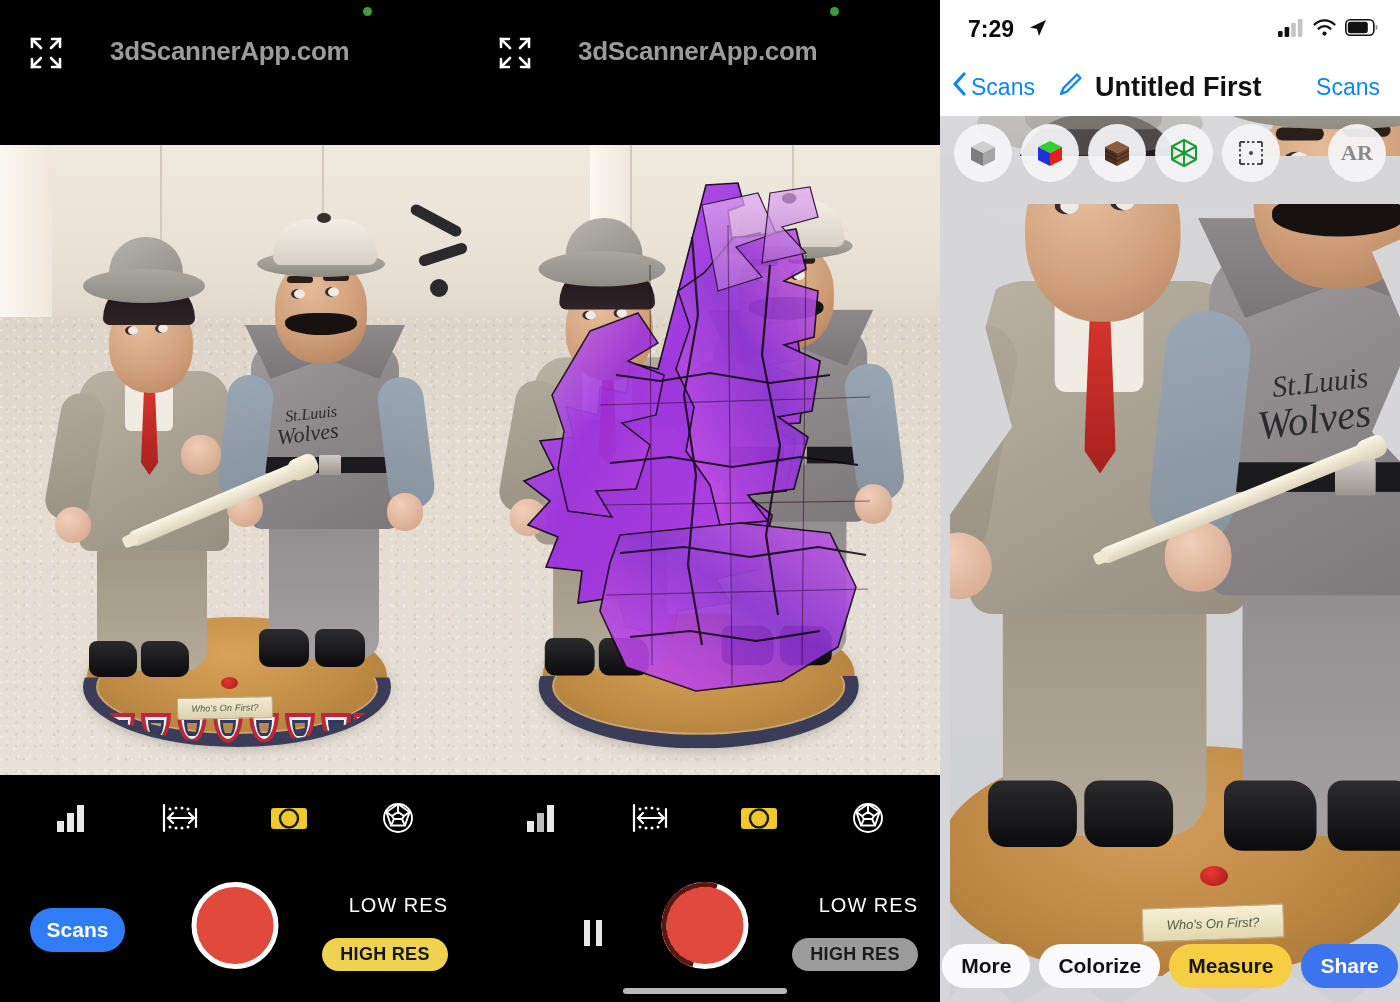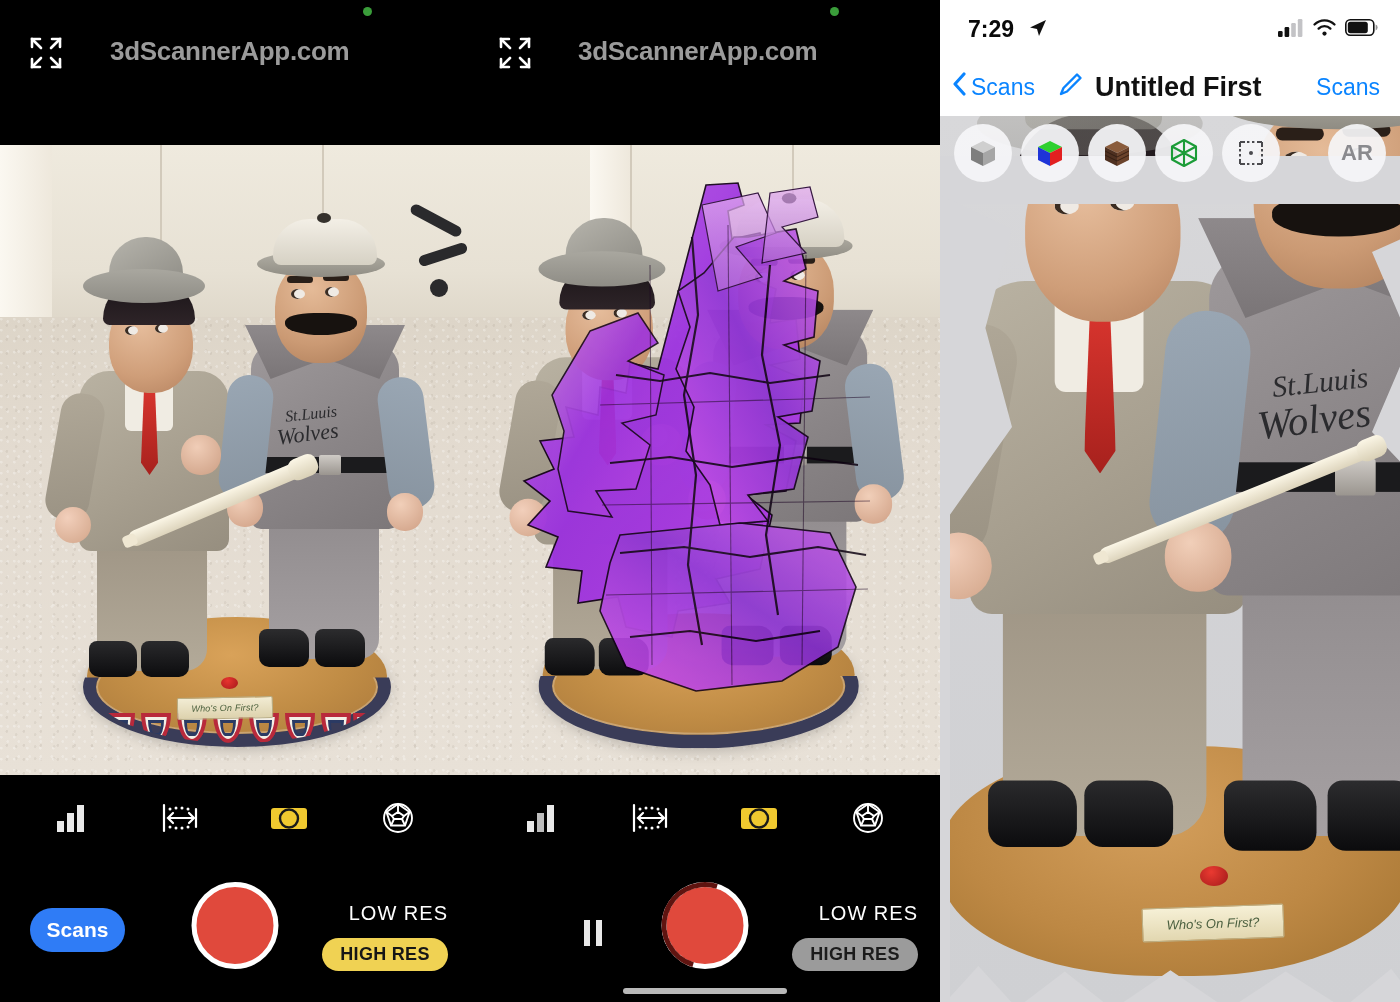--- a/index.html
+++ b/index.html
@@ -206,7 +206,7 @@
             background:linear-gradient(to bottom,#d8d8da 0%,#d3d3d6 40%,#cfd0d3 100%); }
 
   .toolrow { position:absolute; left:0; top:8px; width:100%; display:flex; align-items:flex-start;
-             padding:0 14px; z-index:8; }
+             padding:0 14px; z-index:8;font-family:Liberation Serif, serif; }
   .circbtn { width:58px; height:58px; border-radius:50%; background:rgba(245,245,247,.93);
              display:flex; align-items:center; justify-content:center; margin-right:9px; }
   .circbtn.ar { margin-left:auto; margin-right:0; font-size:22px; font-weight:bold; color:#8a8a8e; }

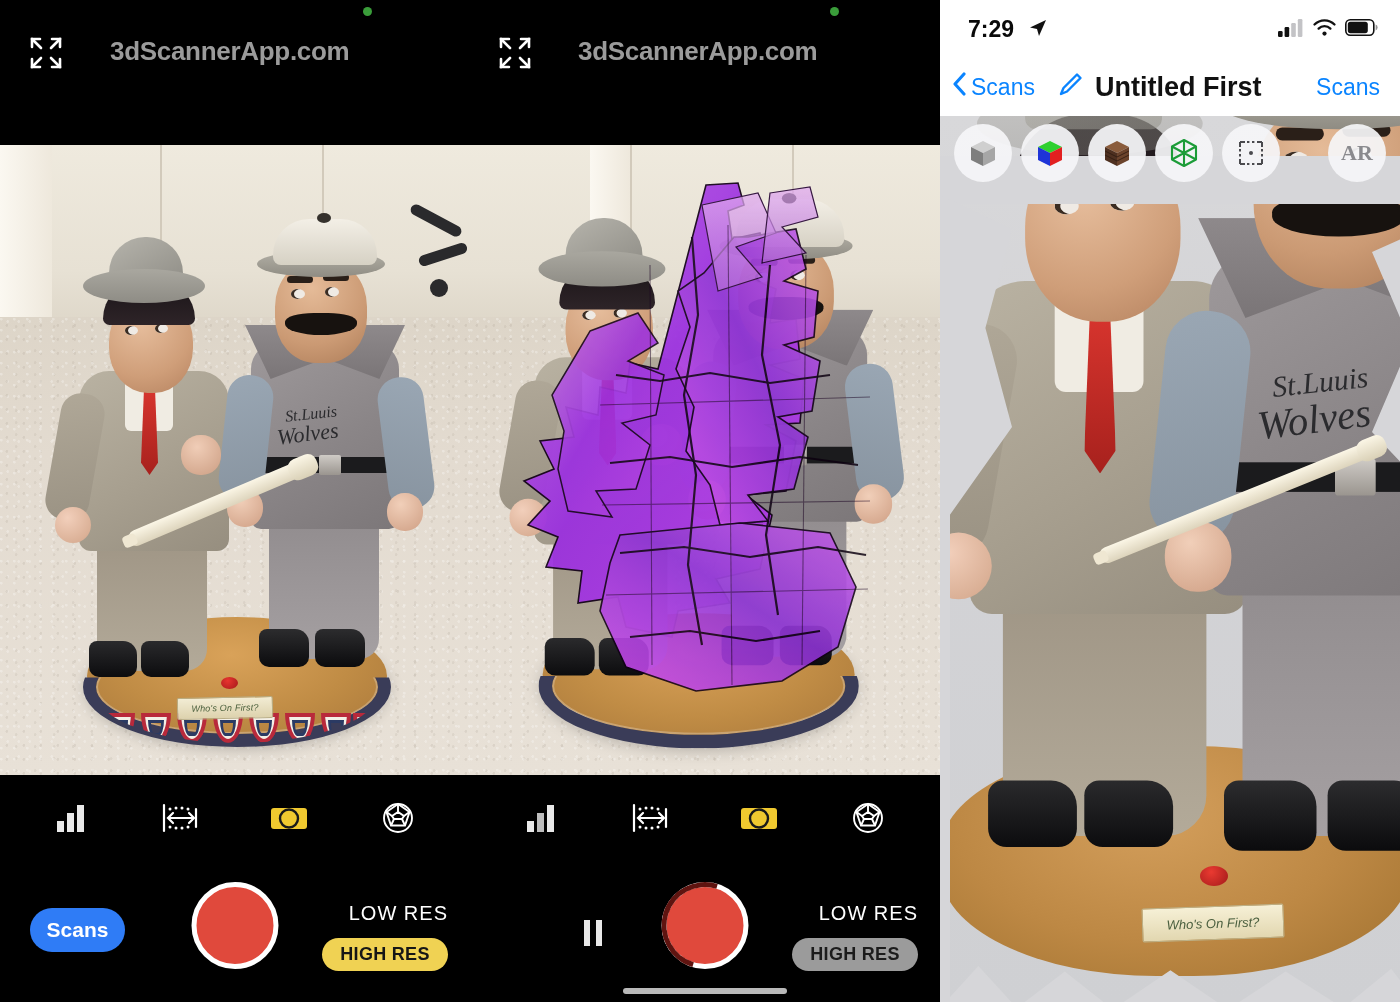--- a/index.html
+++ b/index.html
@@ -179,7 +179,7 @@
   .rec-arc { position:absolute; inset:-5px; border-radius:50%;
              border:5px solid transparent; border-left-color:#5f1410; border-top-color:#5f1410;
              transform:rotate(-28deg); }
-  .lowres { position:absolute; right:22px; top:42px; color:#fff; font-size:20px; letter-spacing:1px; }
+  .lowres { position:absolute; right:22px; top:34px; color:#fff; font-size:20px; letter-spacing:1px; }
   .hires { right:22px; top:78px; width:126px; height:33px; font-size:18px; letter-spacing:.3px; }
   .hires.on  { background:#f0d253; color:#161616; }
   .hires.off { background:#9b9b9b; color:#1c1c1c; }

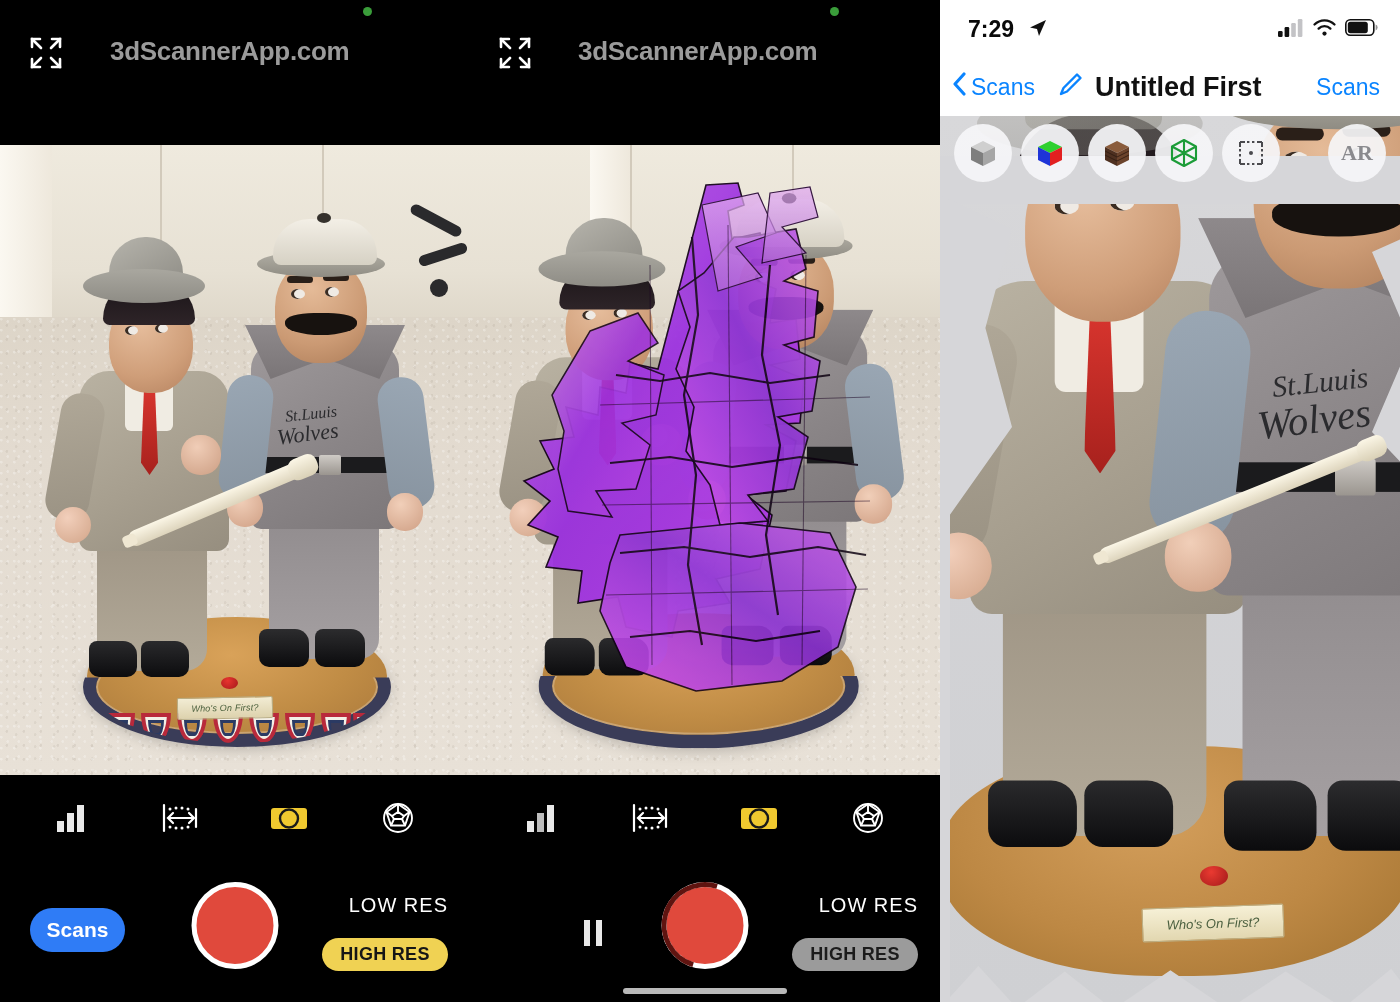--- a/index.html
+++ b/index.html
@@ -744,6 +744,12 @@
       </div>
 
 
+      <div class="bottom-btns">
+        <div class="bbtn white">More</div>
+        <div class="bbtn white">Colorize</div>
+        <div class="bbtn yellow">Measure</div>
+        <div class="bbtn blue">Share</div>
+      </div>
     </div>
   </div>
 

